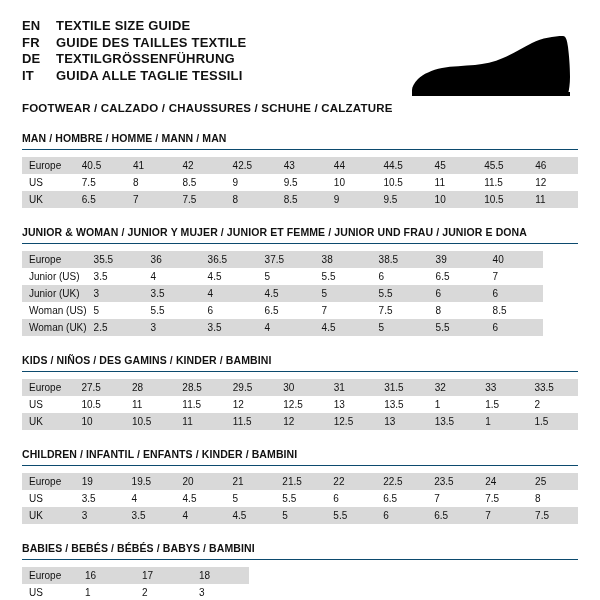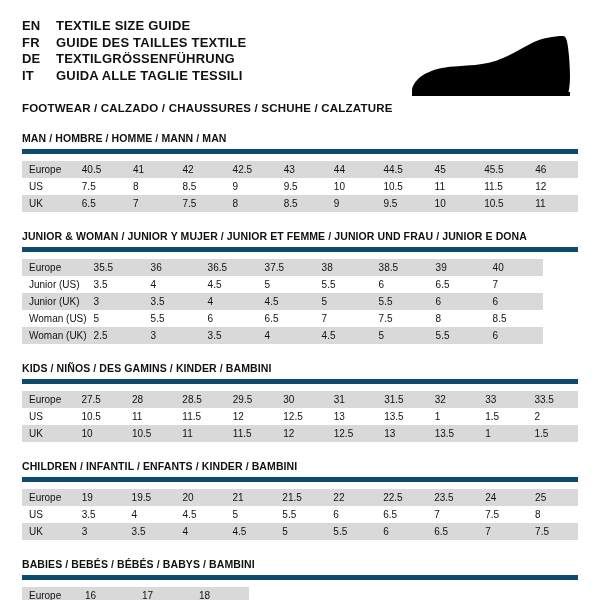--- a/index.html
+++ b/index.html
@@ -72,7 +72,7 @@
     font-weight: bold;
     letter-spacing: 0.1px;
     padding-bottom: 5px;
-    border-bottom: 5px solid #0c4a6e;
+    border-bottom: 1px solid #0c4a6e;
     margin-bottom: 0;
   }
   table.size {

